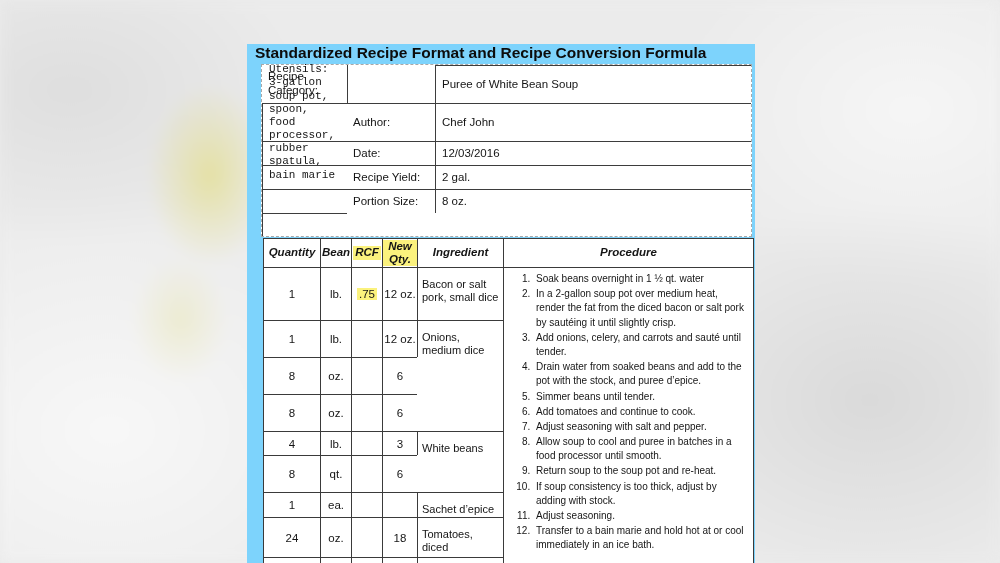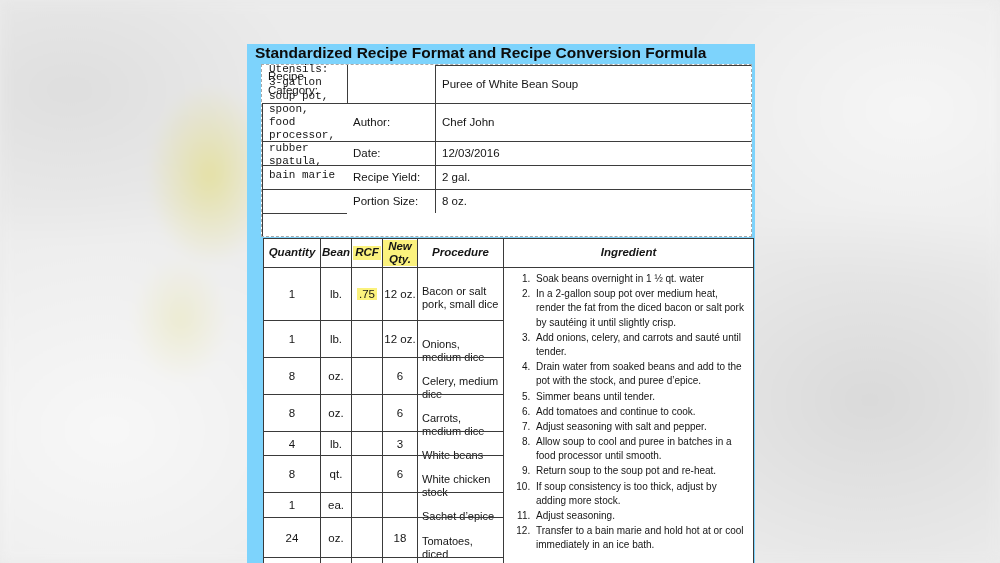--- a/index.html
+++ b/index.html
@@ -119,8 +119,8 @@
     <div class="r-cell hdr bl">
         <span class="hl" style="background: rgb(251, 242, 125);">New Qty.</span>
       </div>
+    <div class="r-cell hdr bl">Ingredient</div>
     <div class="r-cell hdr bl">Procedure</div>
-    <div class="r-cell hdr bl">Ingredient</div>
 
     <div class="proc-cell">
       <ol>

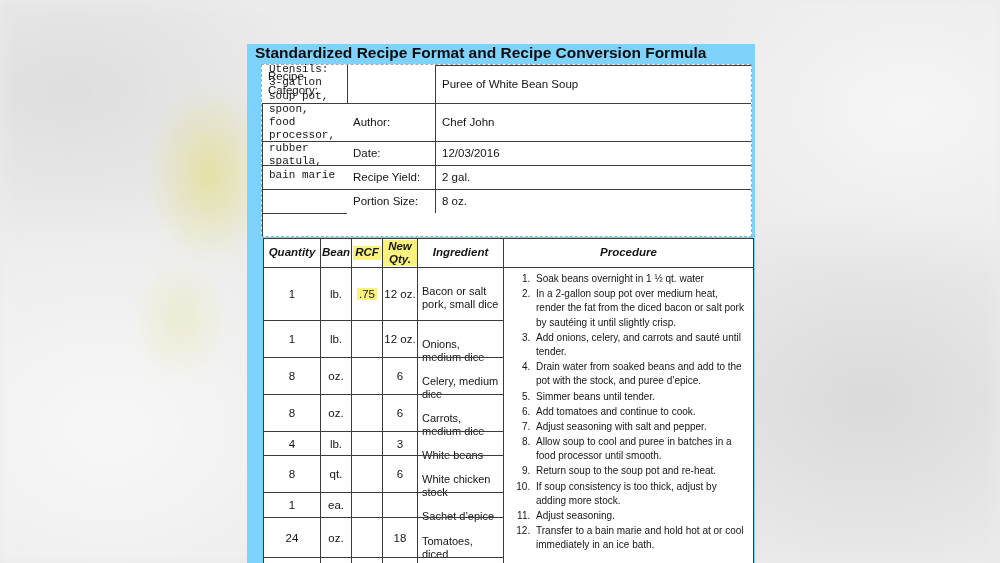--- a/index.html
+++ b/index.html
@@ -62,7 +62,7 @@
   .hdr{font-weight:bold;font-style:italic;font-size:11.5px;line-height:1.15;}
   .ingr{
     justify-content:flex-start;align-items:flex-start;text-align:left;
-    padding:17px 4px;font-size:11px;line-height:1.22;
+    padding:10px 4px;font-size:11px;line-height:1.22;
   }
   .proc-cell{
     grid-column:6;grid-row:2 / 11;

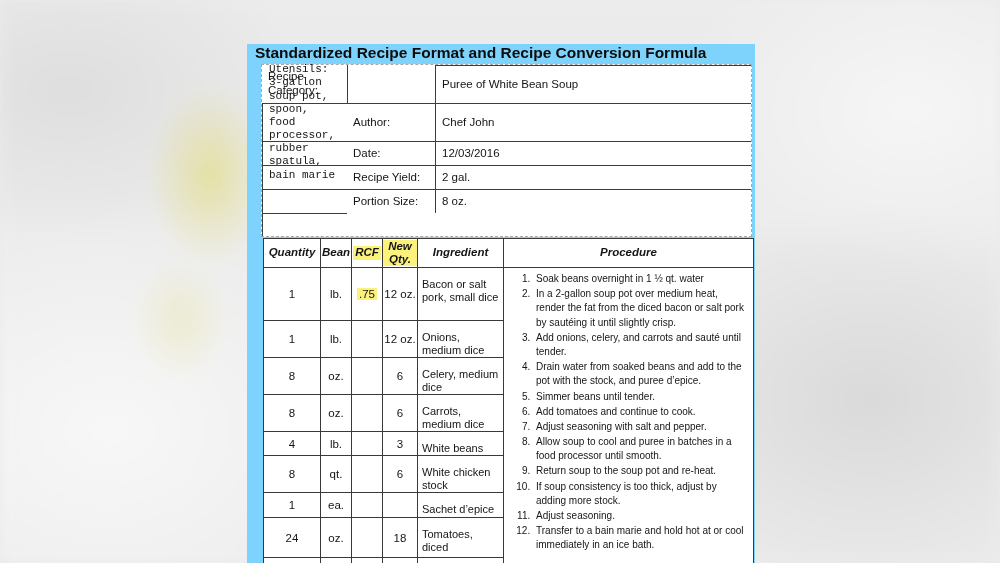--- a/index.html
+++ b/index.html
@@ -157,7 +157,6 @@
     <div class="r-cell bt bl" style="grid-row:4">oz.</div>
     <div class="r-cell bt bl" style="grid-row:4"></div>
     <div class="r-cell bt bl" style="grid-row:4">6</div>
-    <div class="r-cell bt bl ingr" style="grid-row:4">Celery, medium dice</div>
 
     <div class="r-cell bt" style="grid-row:5">8</div>
     <div class="r-cell bt bl" style="grid-row:5">oz.</div>

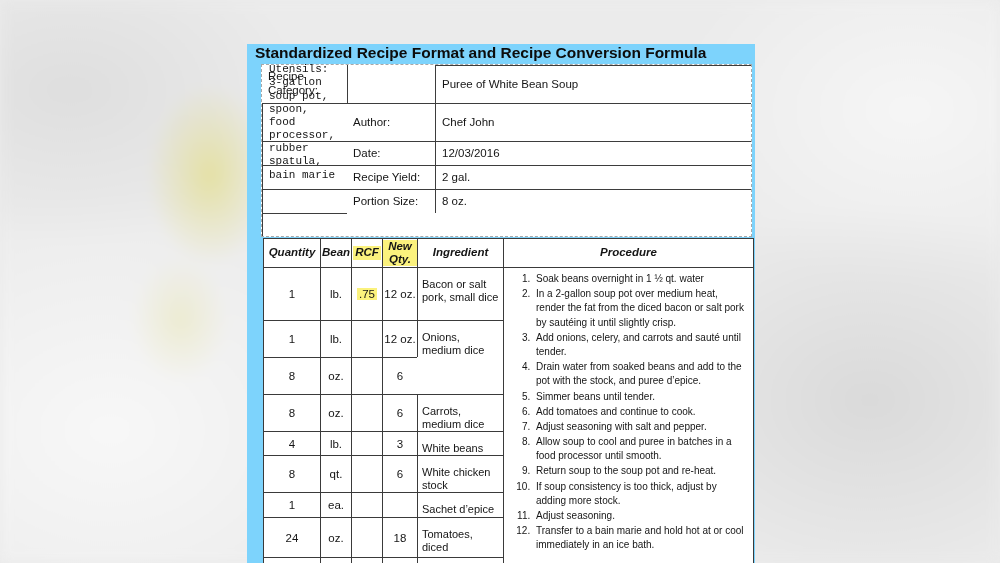--- a/index.html
+++ b/index.html
@@ -162,7 +162,6 @@
     <div class="r-cell bt bl" style="grid-row:5">oz.</div>
     <div class="r-cell bt bl" style="grid-row:5"></div>
     <div class="r-cell bt bl" style="grid-row:5">6</div>
-    <div class="r-cell bt bl ingr" style="grid-row:5">Carrots, medium dice</div>
 
     <div class="r-cell bt" style="grid-row:6">4</div>
     <div class="r-cell bt bl" style="grid-row:6">lb.</div>

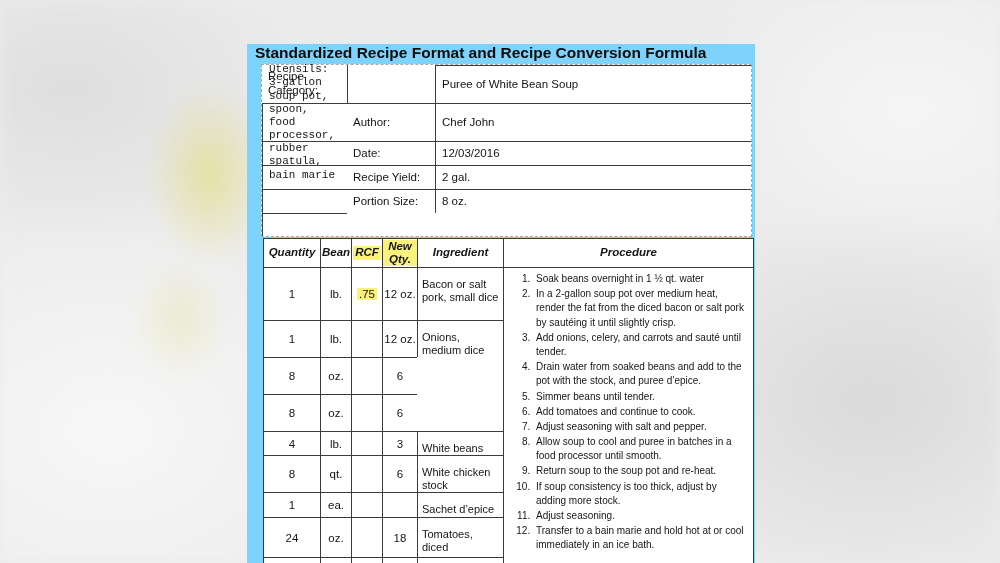--- a/index.html
+++ b/index.html
@@ -173,7 +173,6 @@
     <div class="r-cell bt bl" style="grid-row:7">qt.</div>
     <div class="r-cell bt bl" style="grid-row:7"></div>
     <div class="r-cell bt bl" style="grid-row:7">6</div>
-    <div class="r-cell bt bl ingr" style="grid-row:7">White chicken stock</div>
 
     <div class="r-cell bt" style="grid-row:8">1</div>
     <div class="r-cell bt bl" style="grid-row:8">ea.</div>

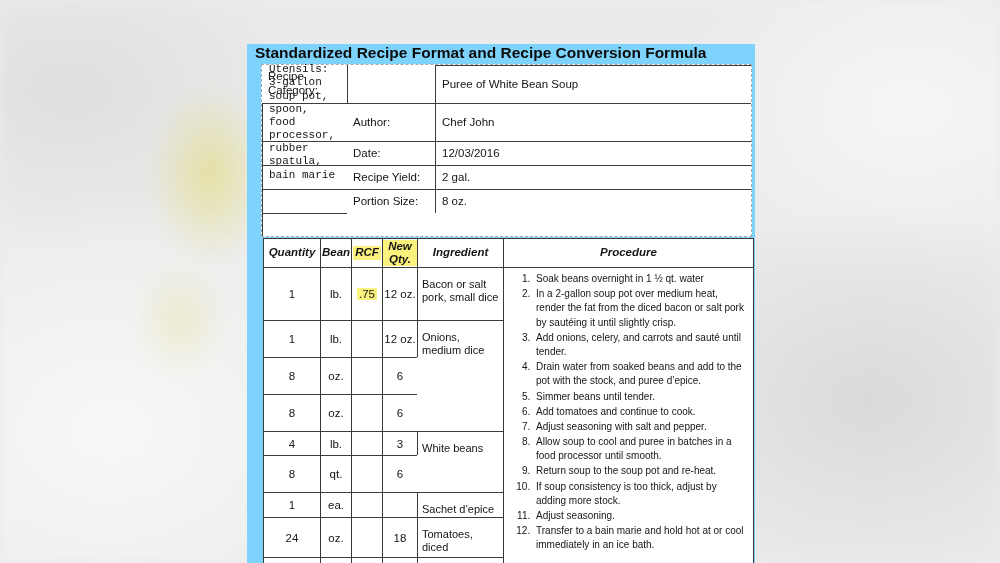--- a/index.html
+++ b/index.html
@@ -133,7 +133,7 @@
         <li>Adjust seasoning with salt and pepper.</li>
         <li>Allow soup to cool and puree in batches in a food processor until smooth.</li>
         <li>Return soup to the soup pot and re-heat.</li>
-        <li>If soup consistency is too thick, adjust by adding more stock.</li>
+        <li>If soup consistency is too thick, adjust by adding with stock.</li>
         <li>Adjust seasoning.</li>
         <li>Transfer to a bain marie and hold hot at or cool immediately in an ice bath.</li>
       </ol>

